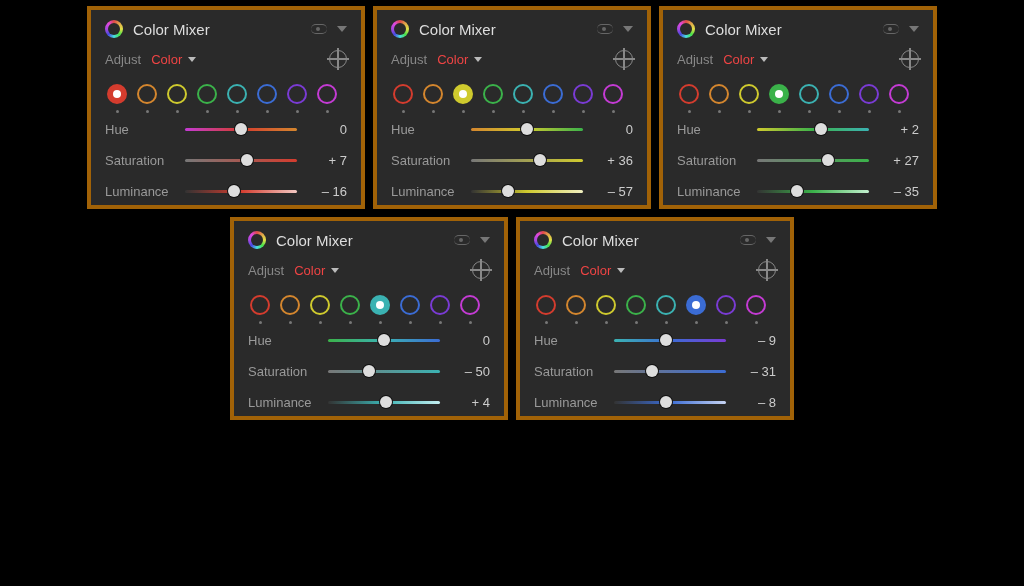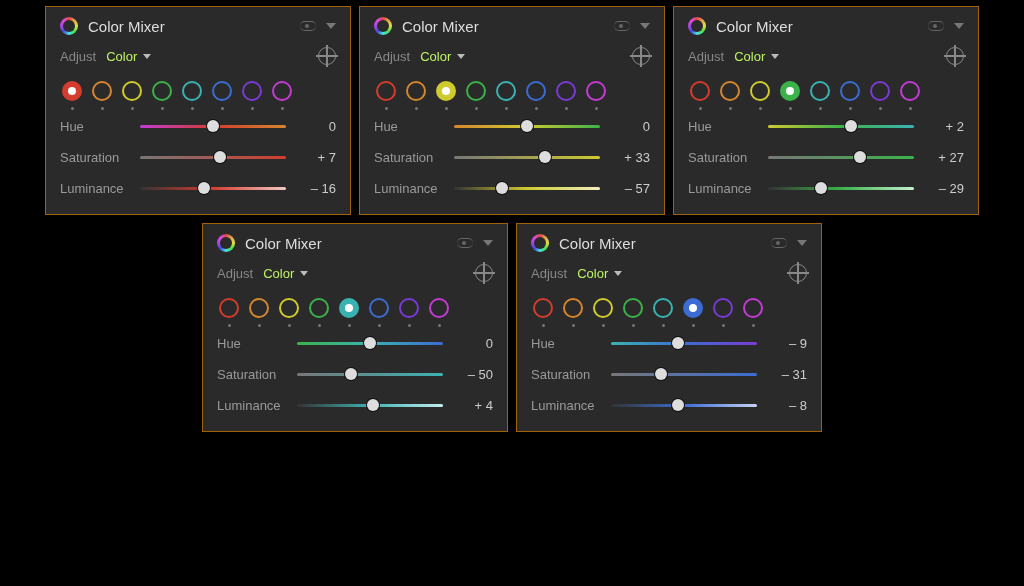--- a/index.html
+++ b/index.html
@@ -18,9 +18,9 @@
   .row { display: flex; justify-content: center; gap: 8px; margin-bottom: 8px; }
   .panel {
     background: #2a2a2a;
-    width: 306px;
-    border: 1px solid #a16207;
-    padding: 10px 14px 18px 14px;
+    width: 278px;
+    border: 4px solid #a16207;
+    padding: 10px 14px 6px 14px;
     display: flex;
     flex-direction: column;
     gap: 12px;

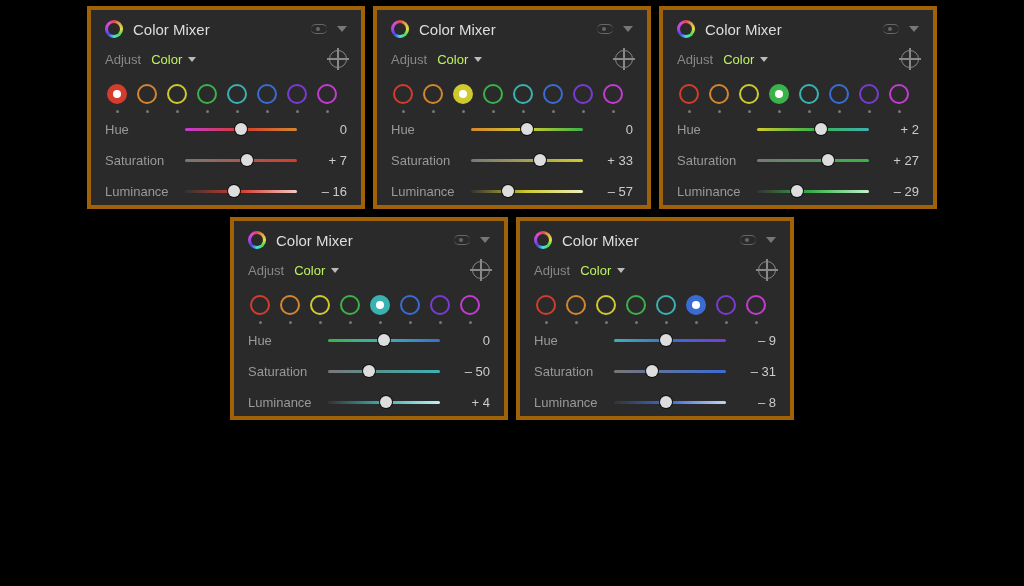--- a/index.html
+++ b/index.html
@@ -46,7 +46,7 @@
     display:flex; align-items:center; gap:10px;
   }
   .adjust-label { color:#888; }
-  .adjust-value { color:#bef264; display:flex; align-items:center; gap:6px; }
+  .adjust-value { color:#ef4444; display:flex; align-items:center; gap:6px; }
   .chev-sm { width:0;height:0;border-left:4px solid transparent;border-right:4px solid transparent;border-top:5px solid #bbb; }
   .target-icon {
     margin-left:auto;

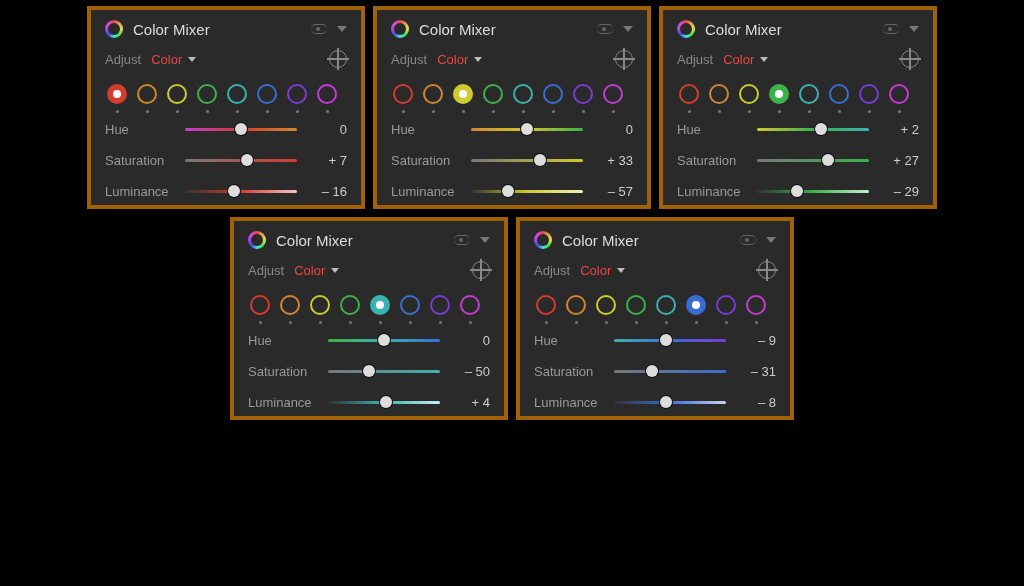--- a/index.html
+++ b/index.html
@@ -226,7 +226,7 @@
       <div class="track" style="background:linear-gradient(90deg, #777,#cfca2e)">
         <div class="thumb" style="left:62%"></div>
       </div>
-      <div class="val">+ 33</div>
+      <div class="val">+ 36</div>
     </div>
       <div class="ctrl">
       <div class="ctrl-label">Luminance</div>

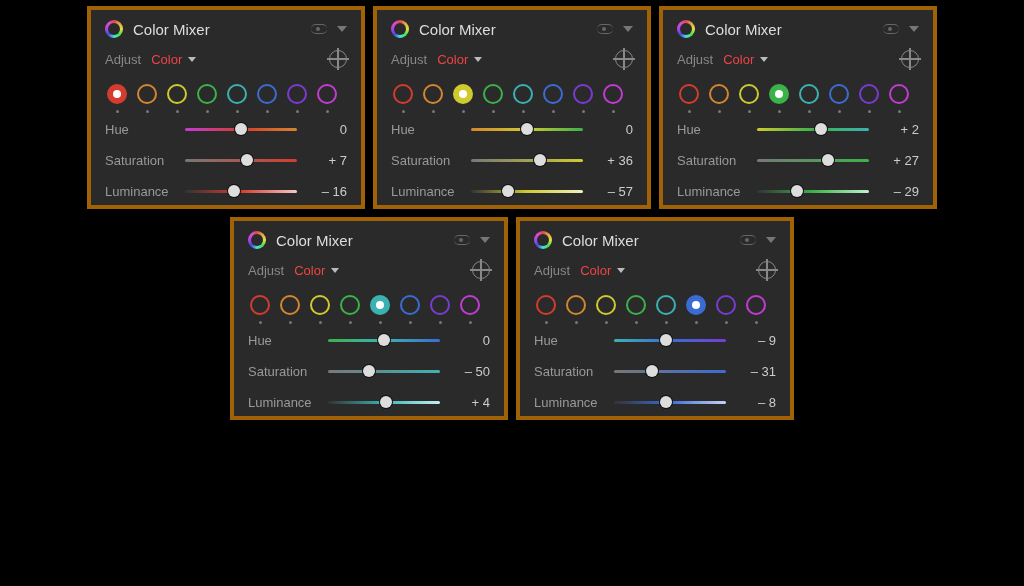--- a/index.html
+++ b/index.html
@@ -306,7 +306,7 @@
       <div class="track" style="background:linear-gradient(90deg, #333,#3bb24a,#c3f0cf)">
         <div class="thumb" style="left:36%"></div>
       </div>
-      <div class="val">– 29</div>
+      <div class="val">– 35</div>
     </div>
     </div>
   </div>

